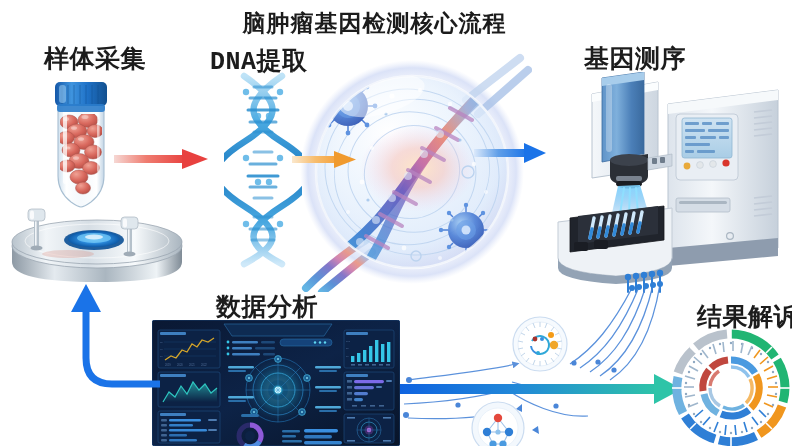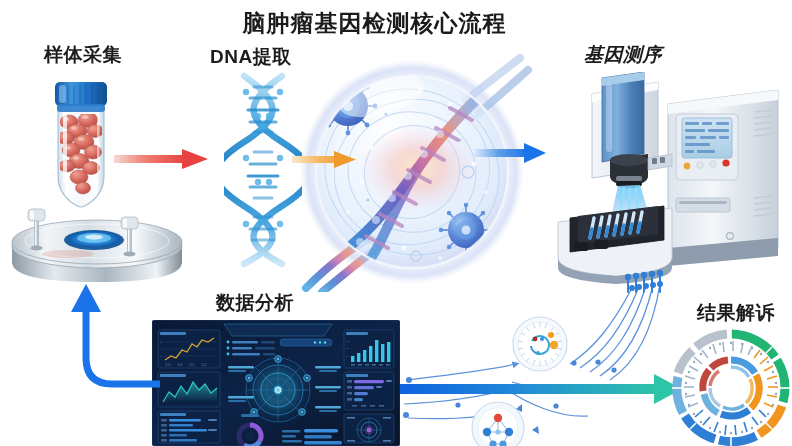--- a/index.html
+++ b/index.html
@@ -18,7 +18,7 @@
     white-space:nowrap;
   }
   .lbl{
-    position:absolute;font-size:19px;font-weight:bold;color:#1c1c1c;
+    position:absolute;font-size:25px;font-weight:bold;color:#1c1c1c;
     white-space:nowrap;letter-spacing:.5px;
   }
   .lbl-sample{left:44px;top:42px;}

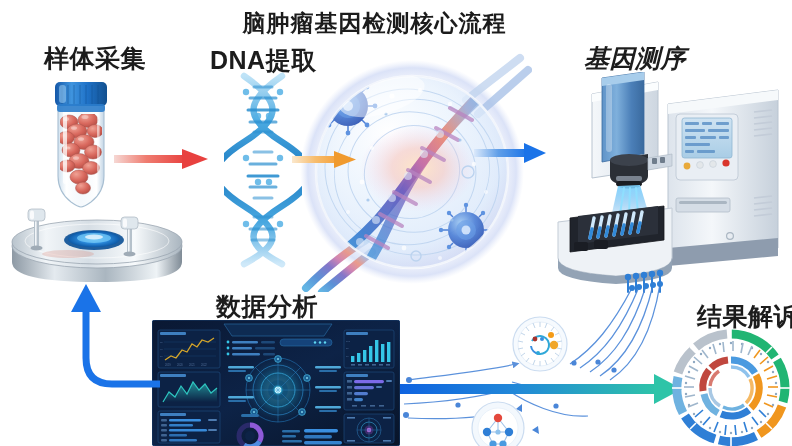--- a/index.html
+++ b/index.html
@@ -22,7 +22,7 @@
     white-space:nowrap;letter-spacing:.5px;
   }
   .lbl-sample{left:44px;top:42px;}
-  .lbl-dna{left:210px;top:44px;}
+  .lbl-dna{left:210px;top:44px;font-family:Liberation Mono, monospace;}
   .lbl-seq{left:584px;top:42px;font-style:italic;}
   .lbl-data{left:216px;top:290px;}
   .lbl-res{left:697px;top:300px;}

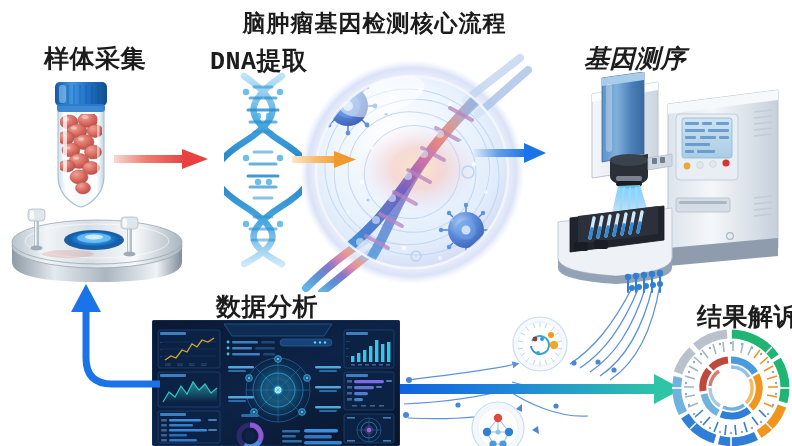--- a/index.html
+++ b/index.html
@@ -23,7 +23,7 @@
   }
   .lbl-sample{left:44px;top:42px;}
   .lbl-dna{left:210px;top:44px;font-family:Liberation Mono, monospace;}
-  .lbl-seq{left:584px;top:42px;font-style:italic;}
+  .lbl-seq{left:584px;top:42px;}
   .lbl-data{left:216px;top:290px;}
   .lbl-res{left:697px;top:300px;}
 

